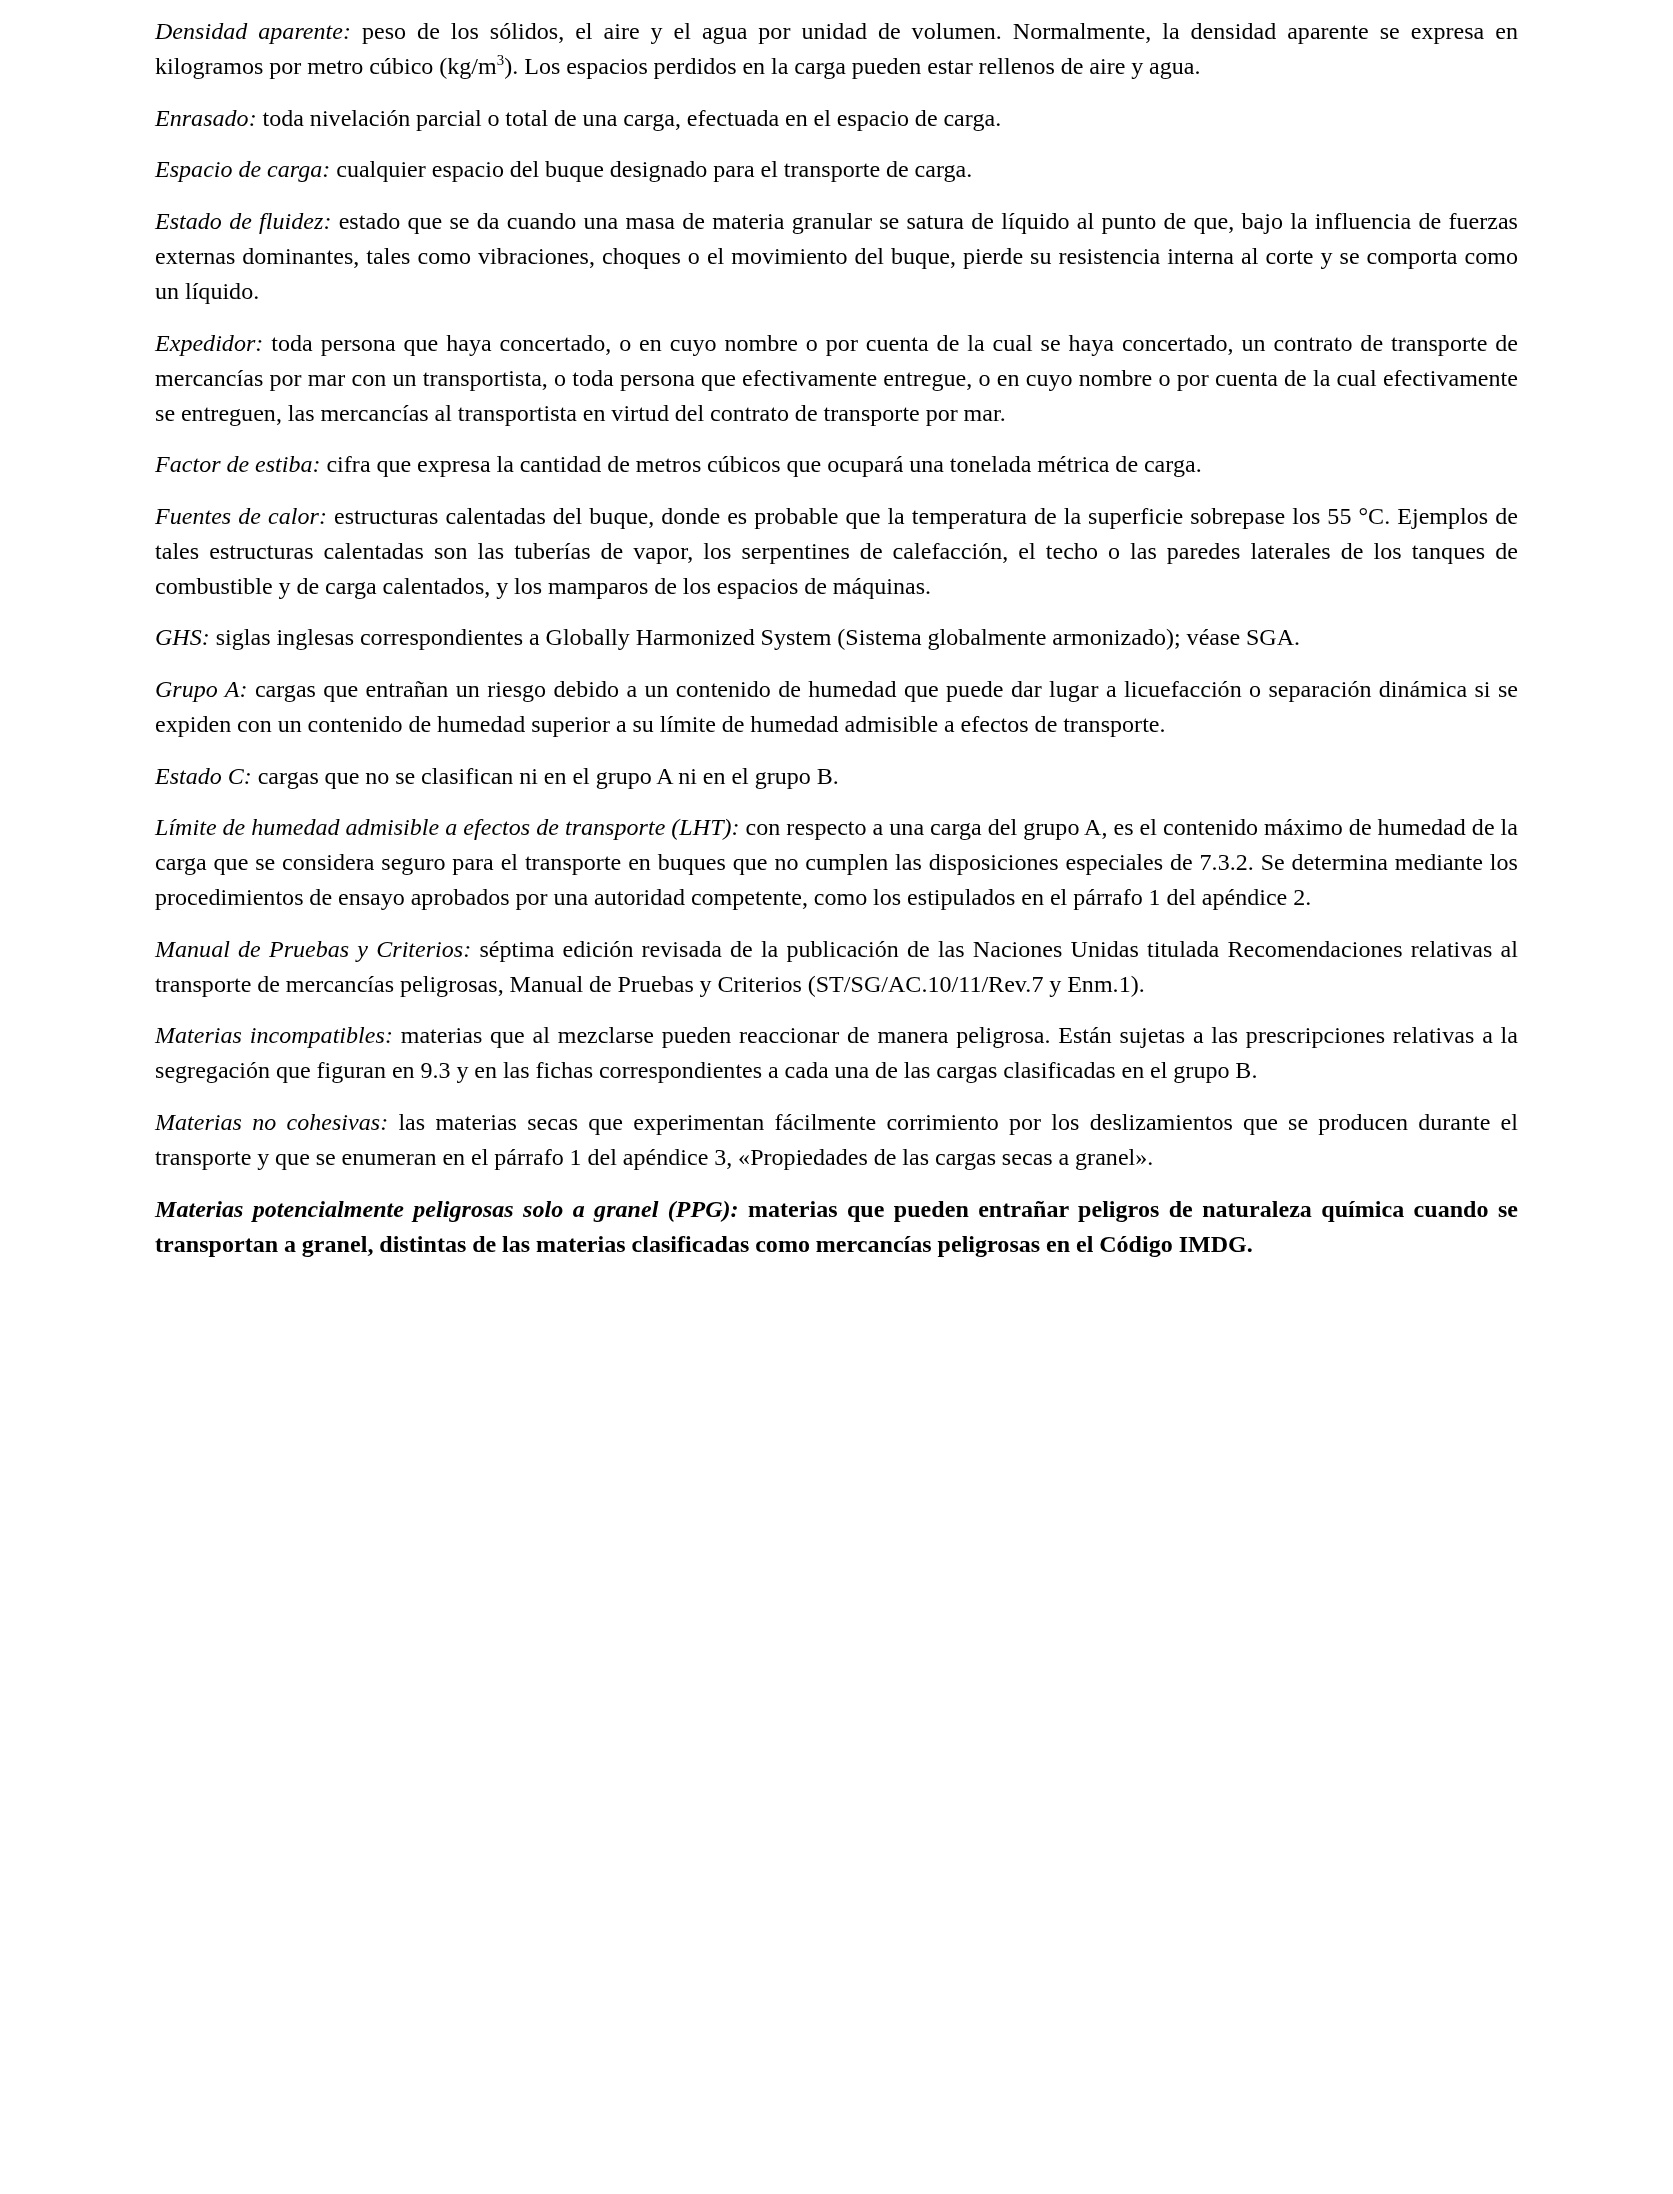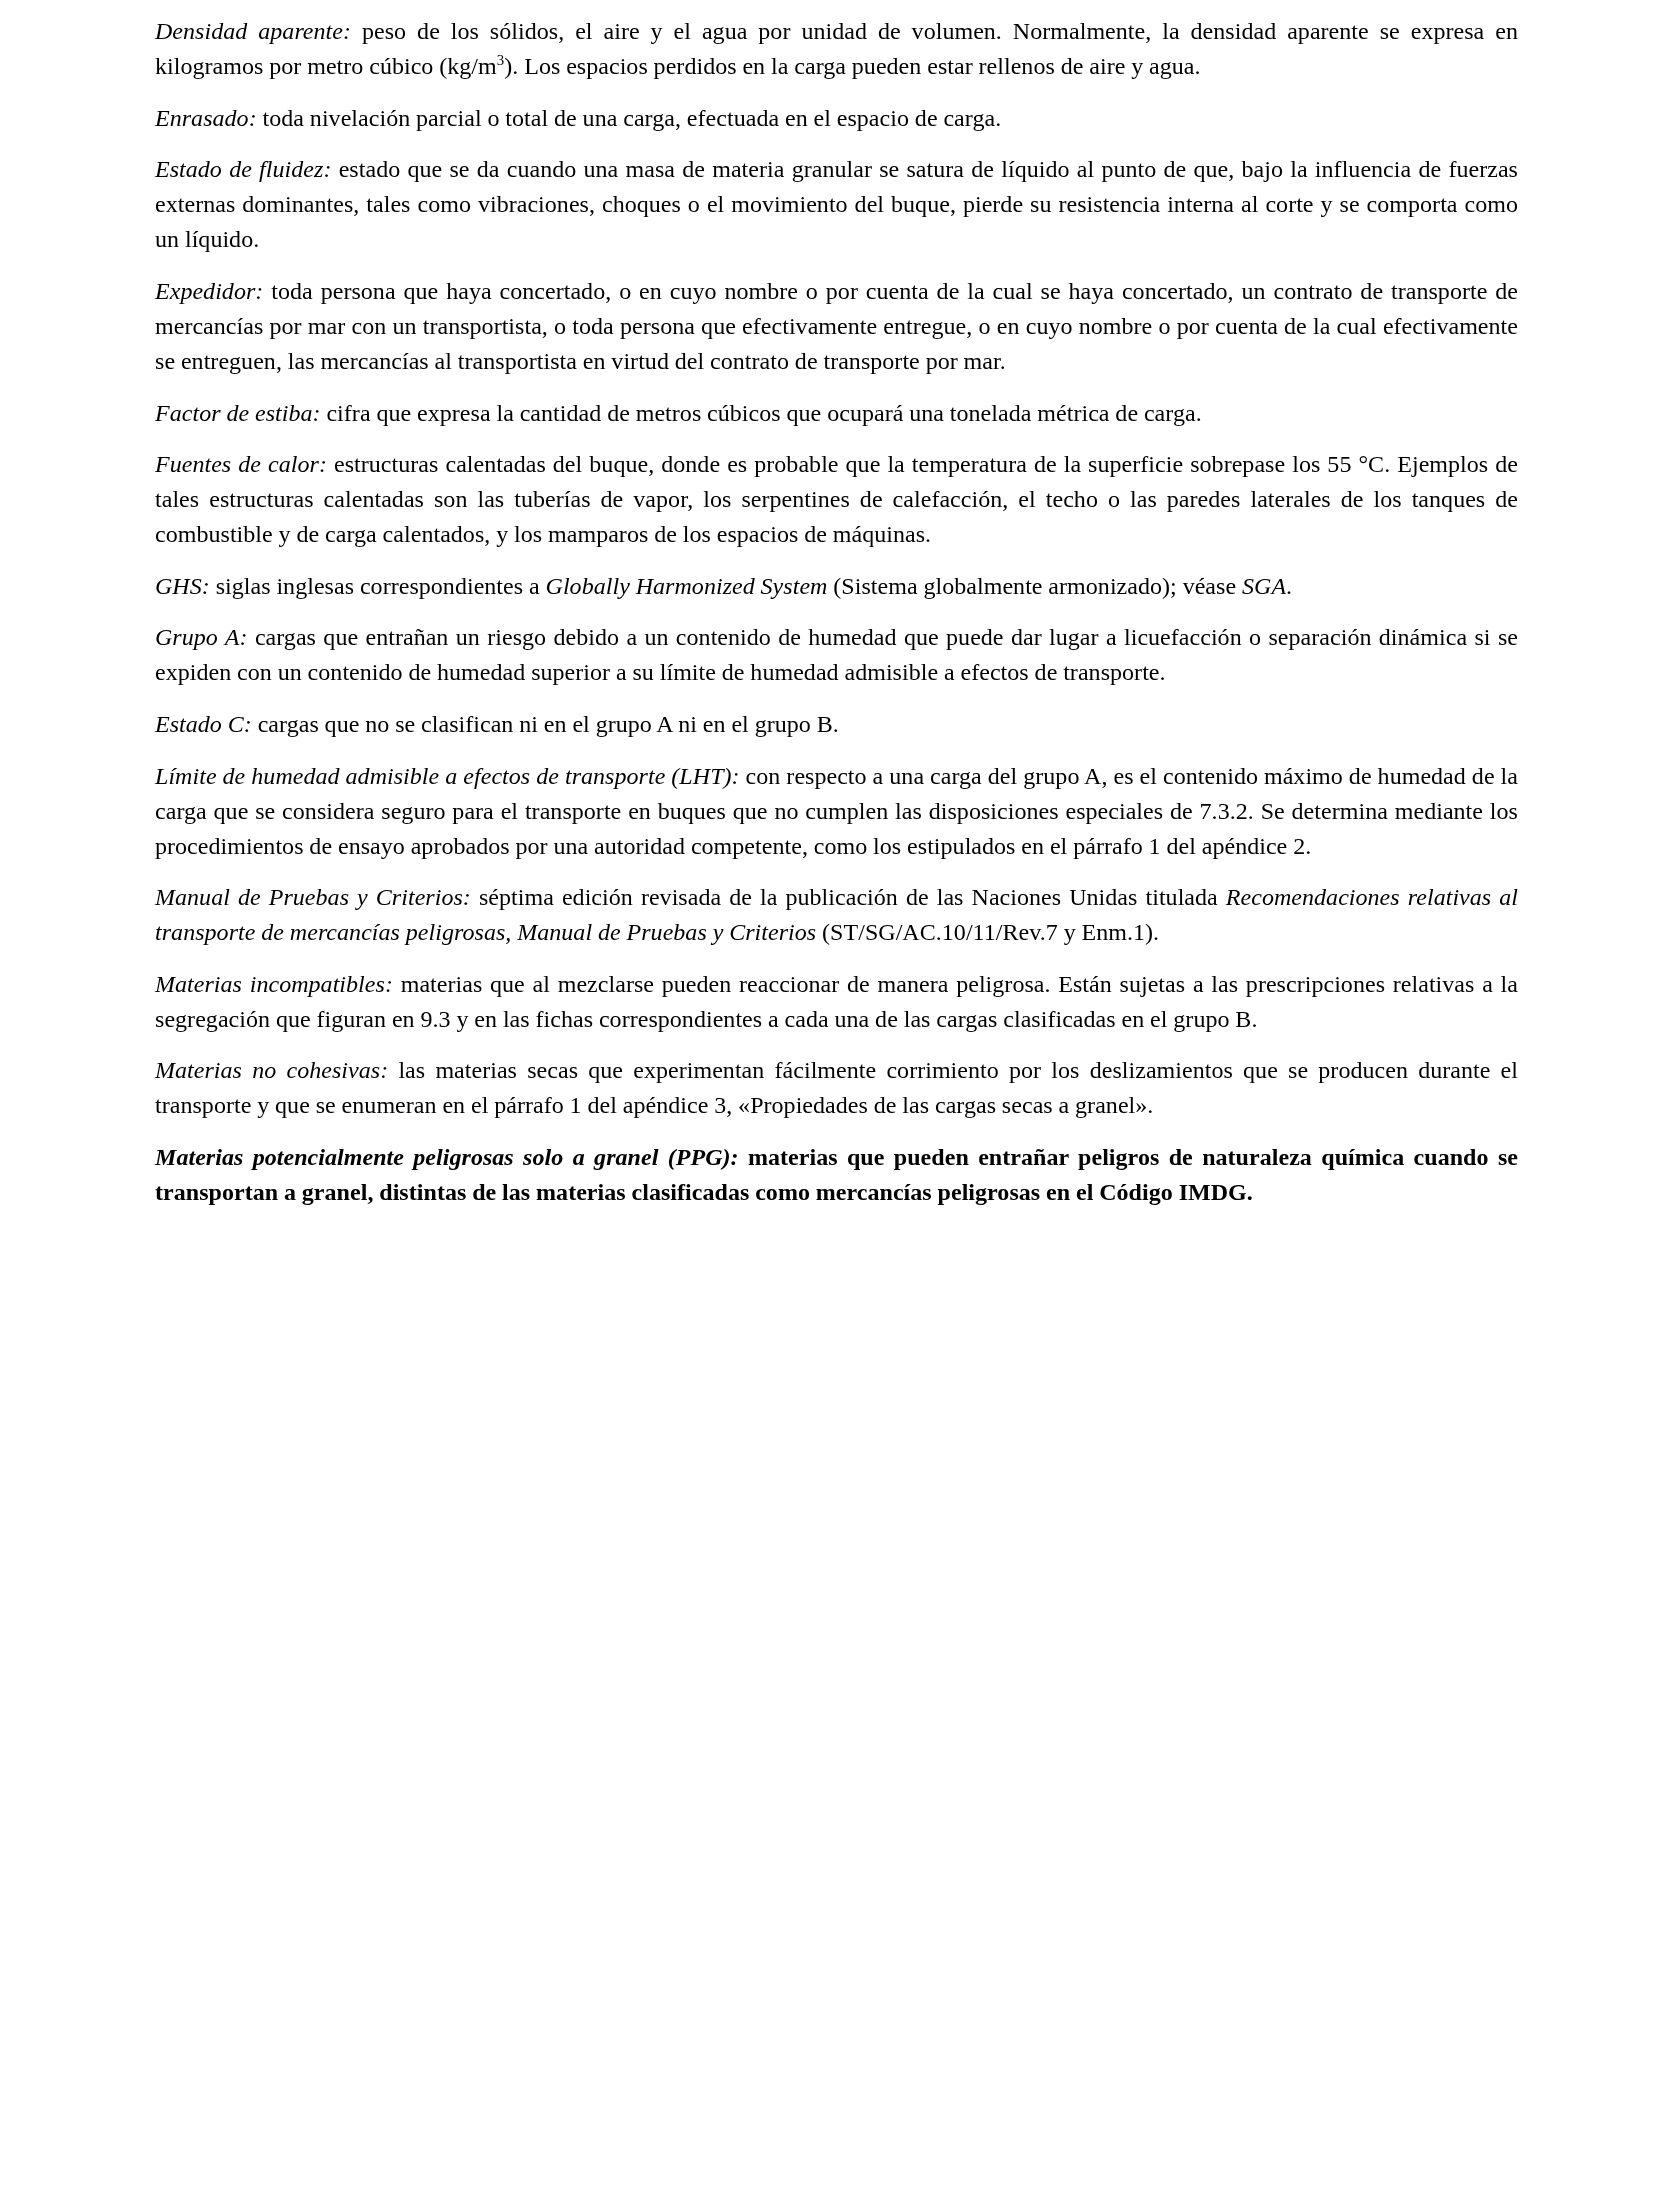--- a/index.html
+++ b/index.html
@@ -58,6 +58,7 @@
 
     <p class="entry"><span class="term">Enrasado:</span><span> toda nivelación parcial o total de una carga, efectuada en el espacio de carga.</span></p>
 
+    <p class="entry"><span class="term">Espacio de carga:</span><span> cualquier espacio del buque designado para el transporte de carga.</span></p>
 
     <p class="entry"><span class="term">Estado de fluidez:</span><span> estado que se da cuando una masa de materia granular se satura de líquido al punto de que, bajo la influencia de fuerzas externas dominantes, tales como vibraciones, choques o el movimiento del buque, pierde su resistencia interna al corte y se comporta como un líquido.</span></p>
 

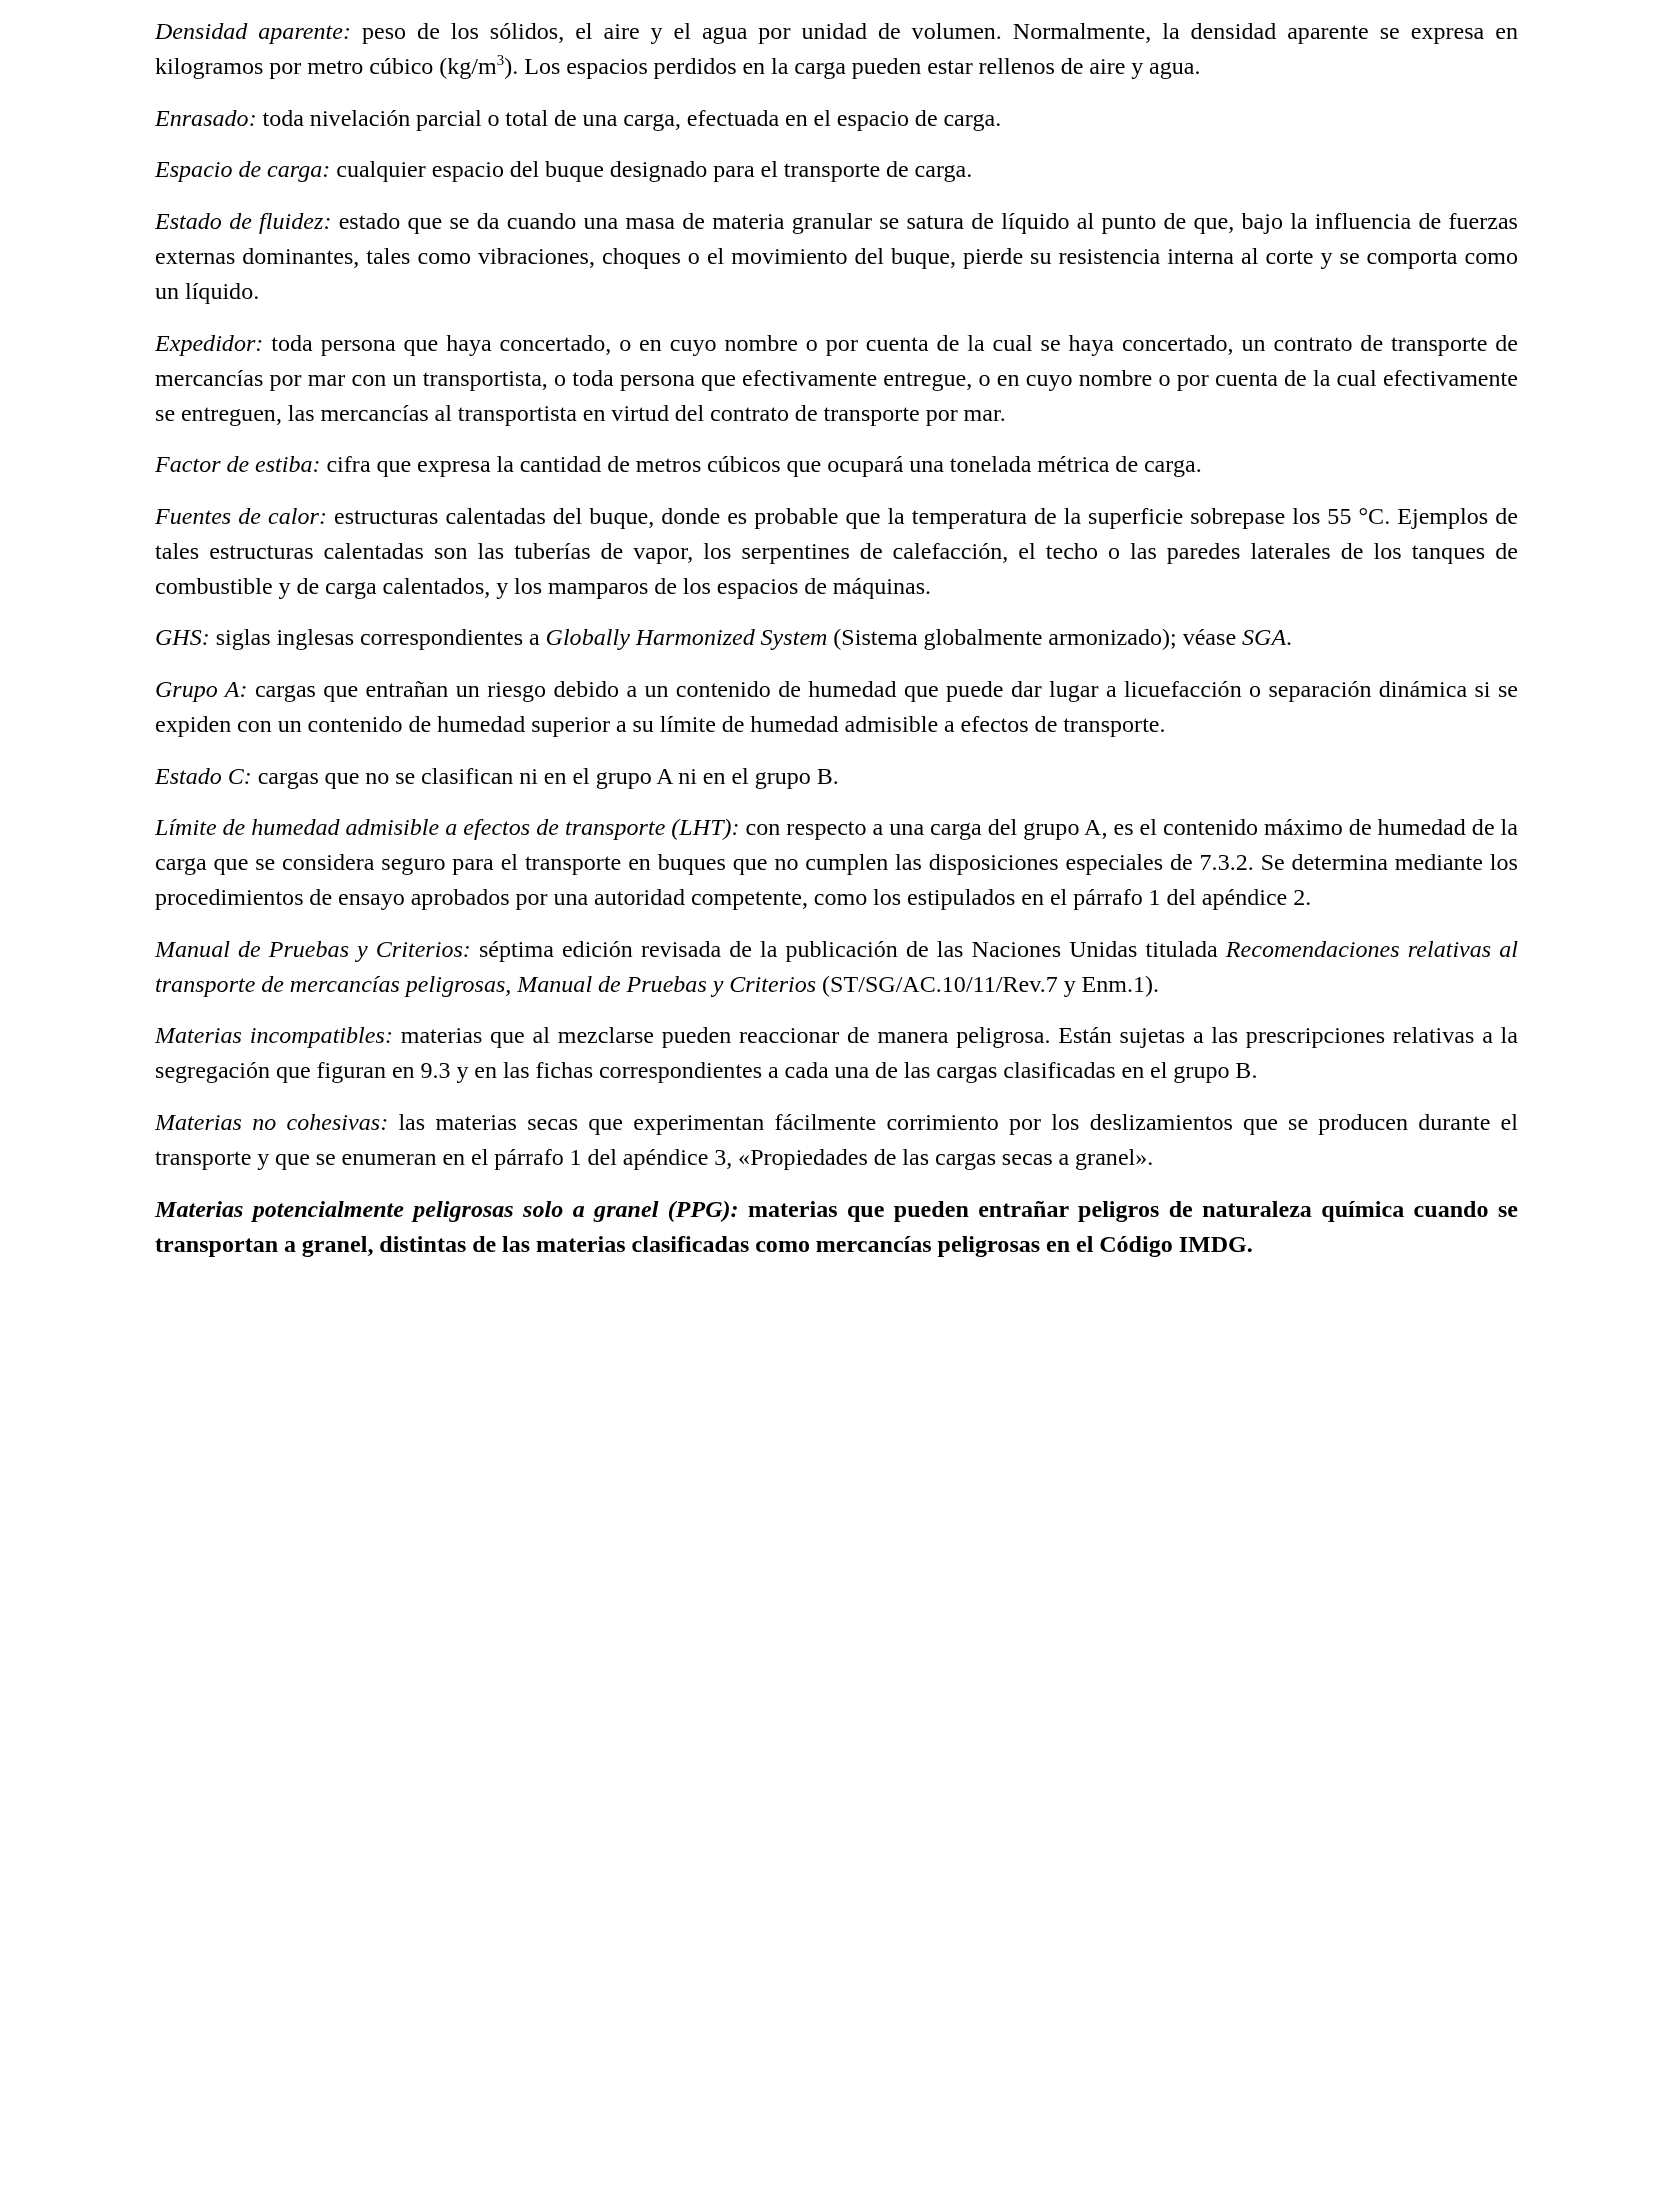--- a/index.html
+++ b/index.html
@@ -40,7 +40,6 @@
     font-style: italic;
   }
   .it {
-    font-style: italic;
   }
   sup {
     font-size: 0.62em;

